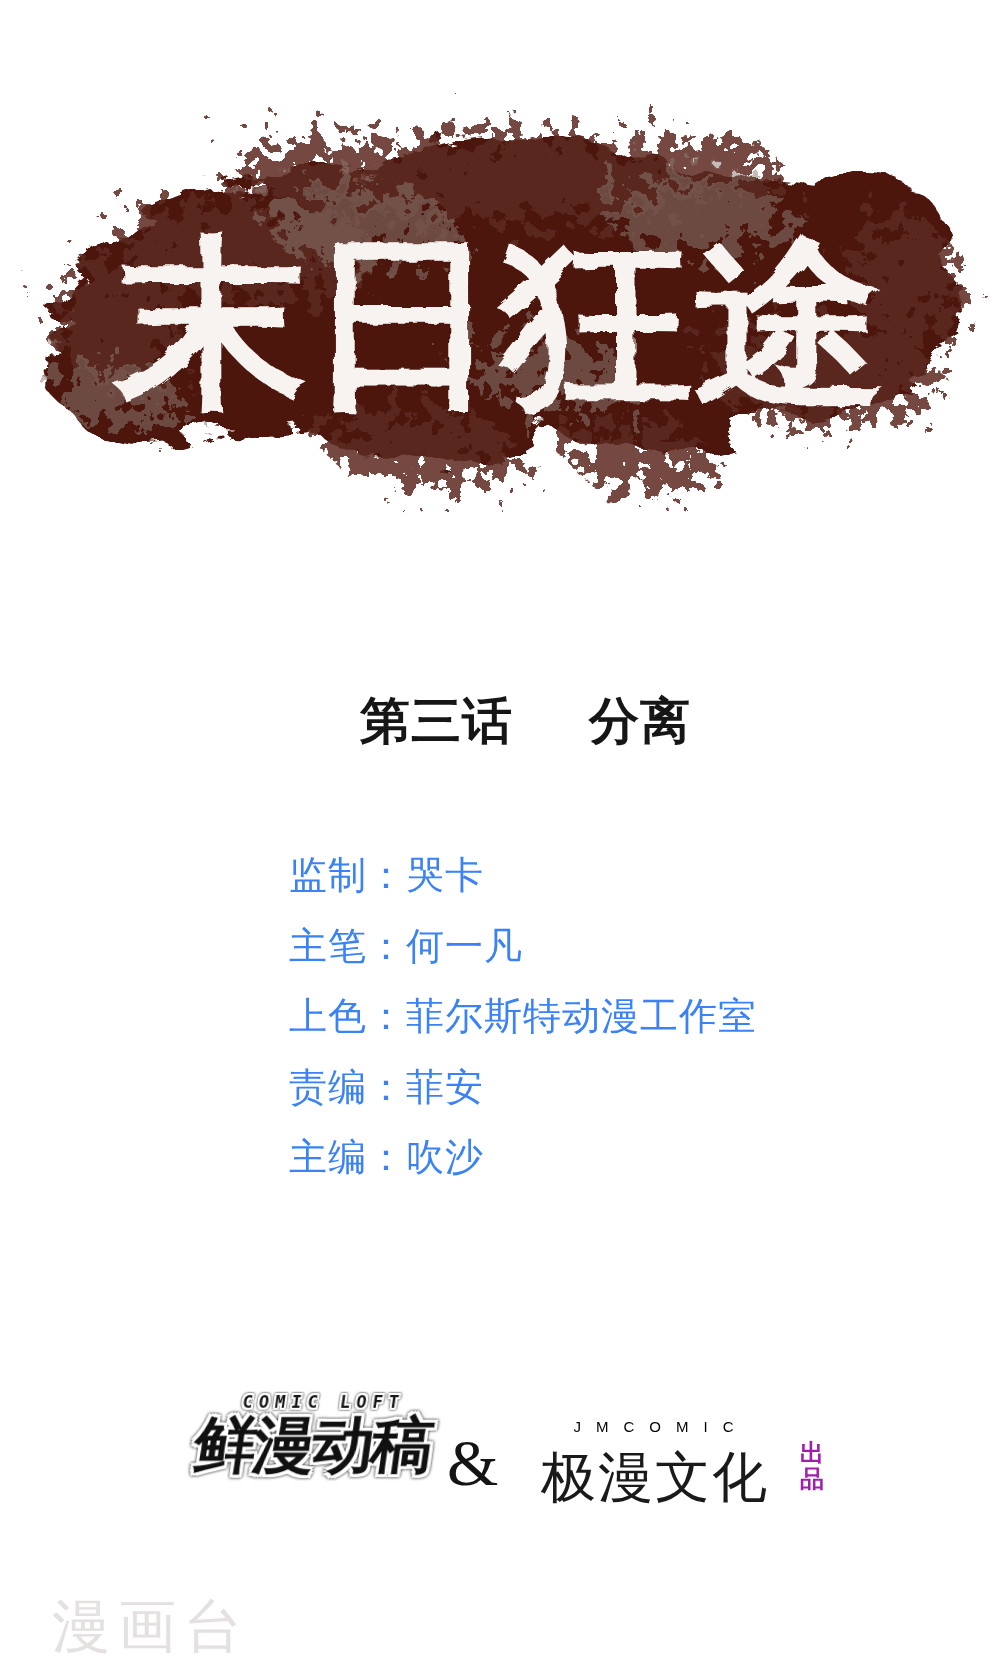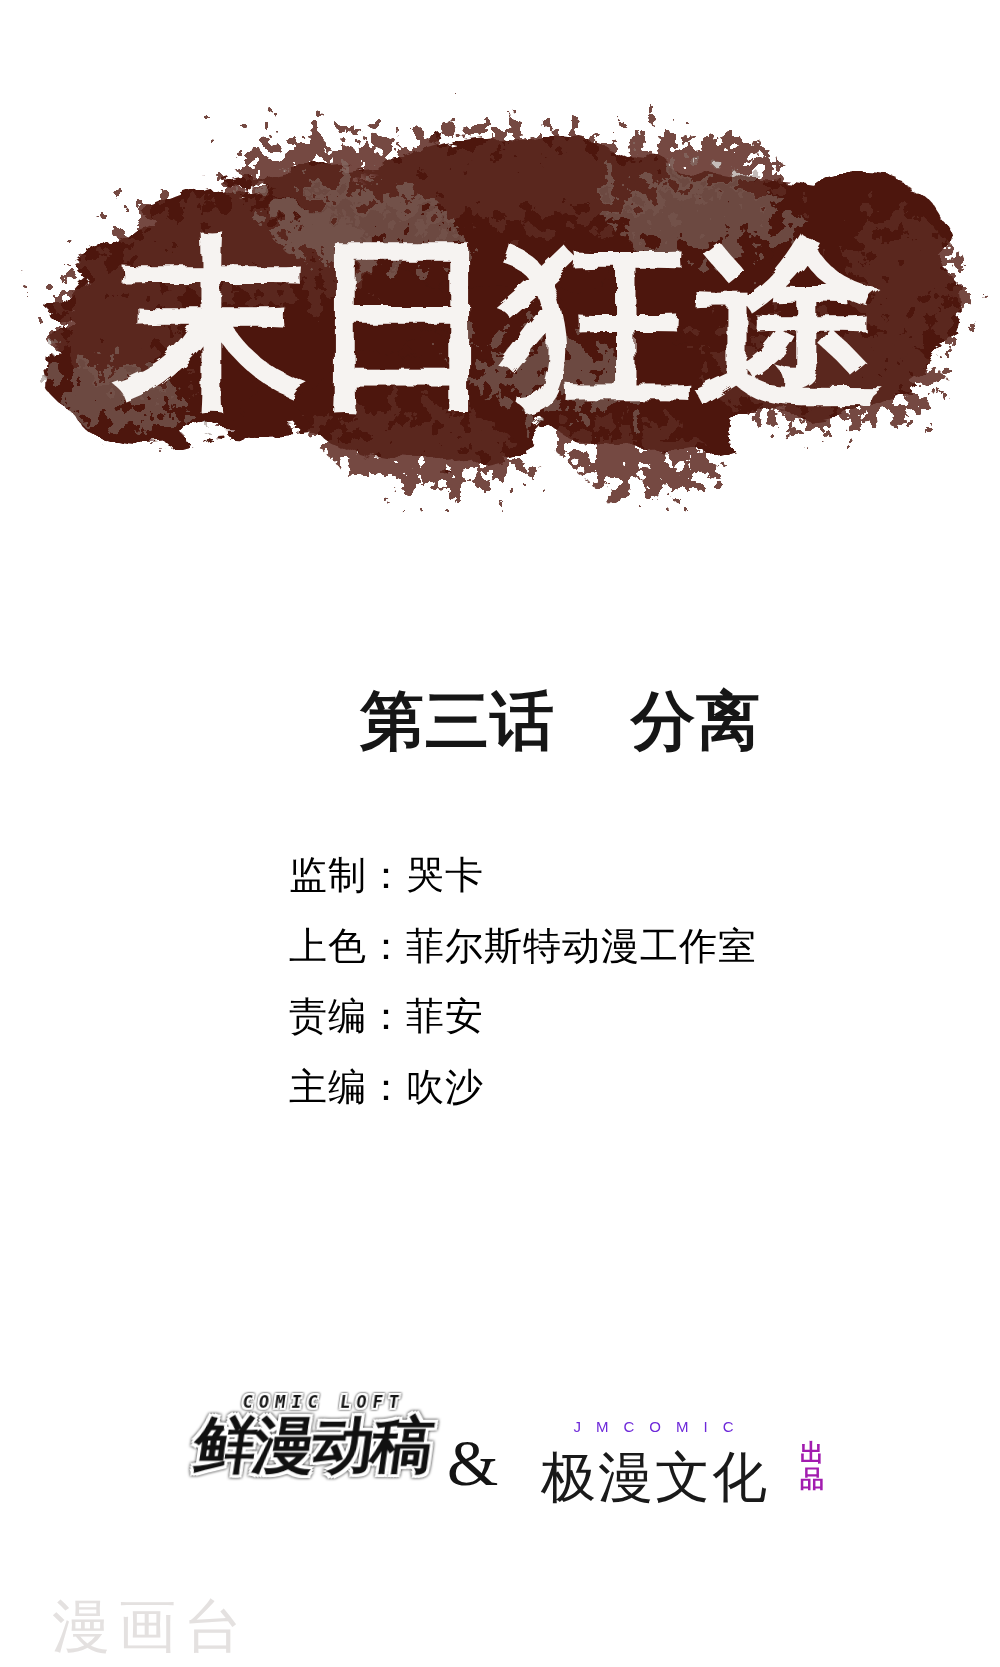--- a/index.html
+++ b/index.html
@@ -33,7 +33,7 @@
     left: 360px; top: 694px;
     display: flex;
     gap: 76px;
-    font-size: 64px;
+    font-size: 50px;
     line-height: 54px;
     font-weight: 700;
     color: #161616;

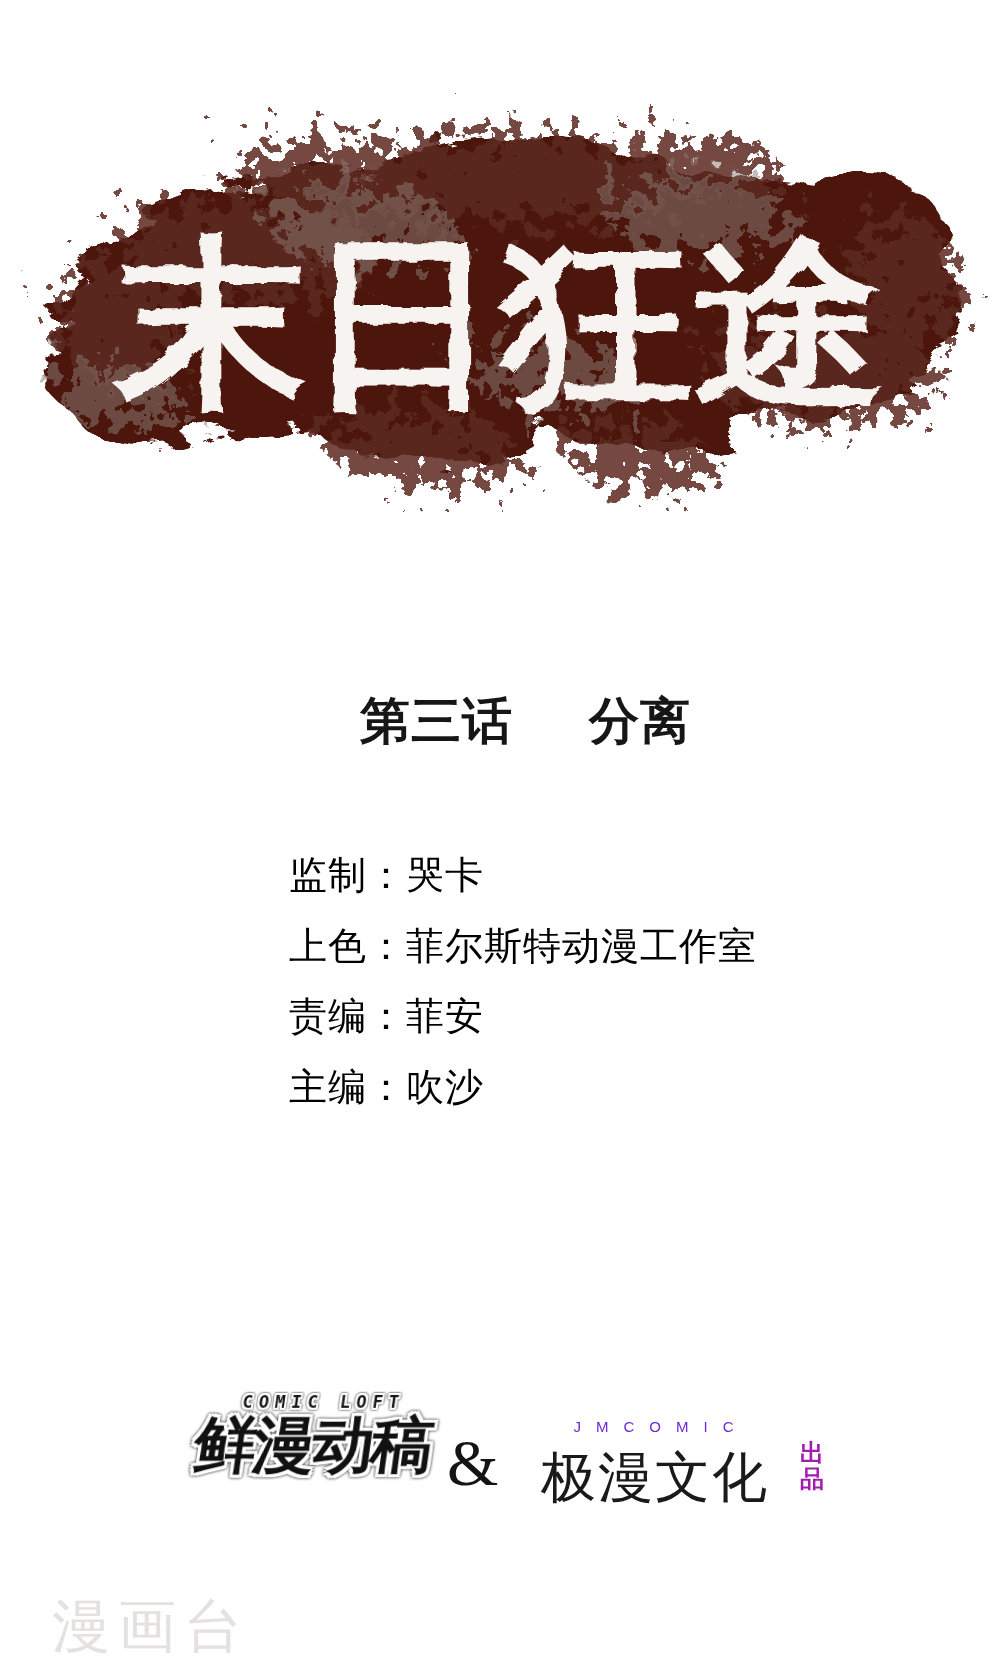--- a/index.html
+++ b/index.html
@@ -46,7 +46,7 @@
     position: absolute;
     left: 289px; top: 840px;
     font-size: 38px;
-    color: #000000;
+    color: #3b82f6;
   }
   .credit-row {
     height: 70.5px;

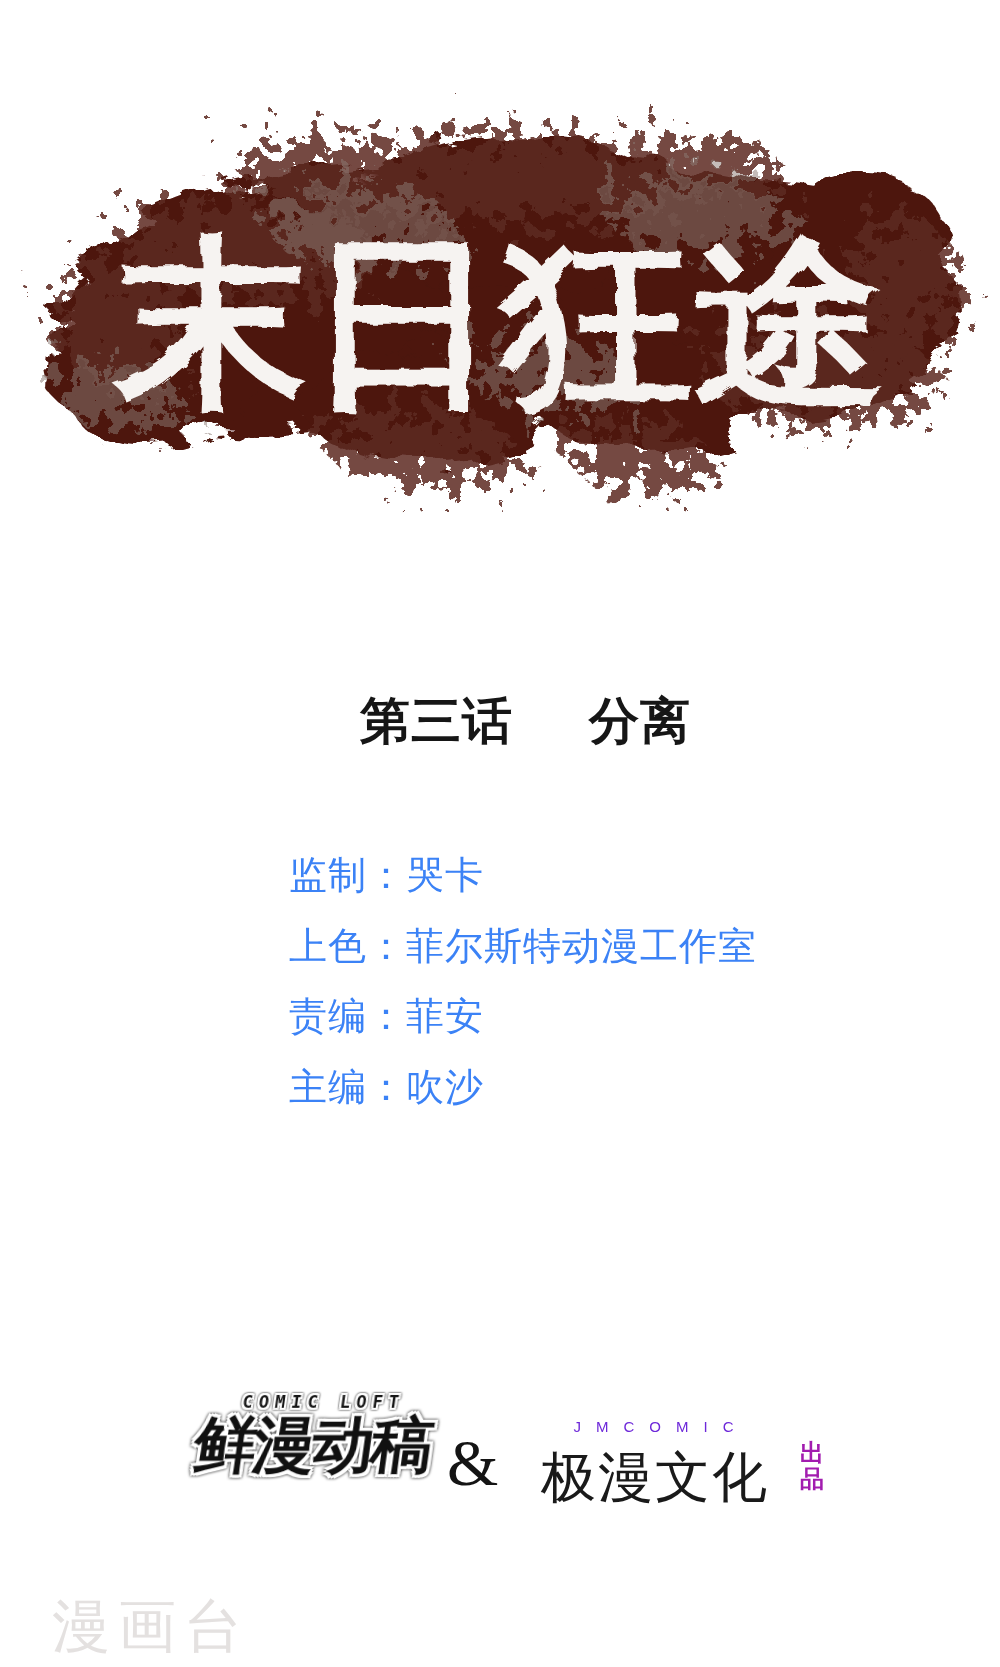--- a/index.html
+++ b/index.html
@@ -210,6 +210,9 @@
       <span>监制：</span><span>哭卡</span>
     </div>
     <div class="credit-row">
+      <span>主笔：</span><span>何一凡</span>
+    </div>
+    <div class="credit-row">
       <span>上色：</span><span>菲尔斯特动漫工作室</span>
     </div>
     <div class="credit-row">

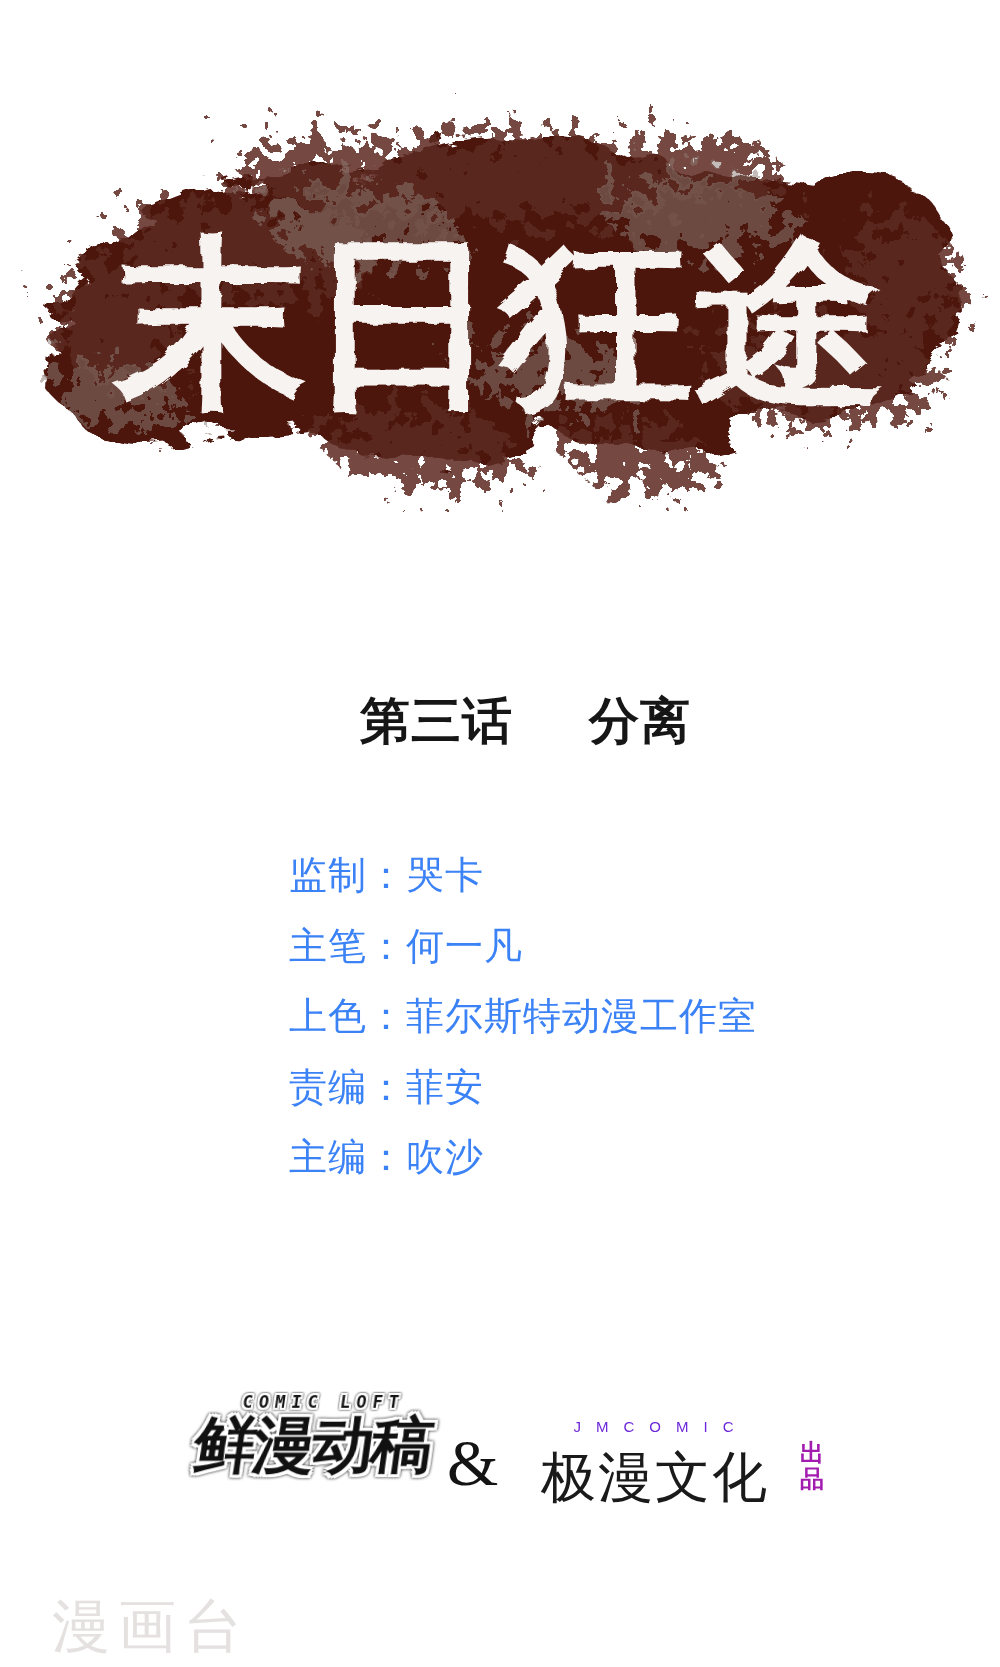--- a/index.html
+++ b/index.html
@@ -111,7 +111,7 @@
     font-size: 15px;
     letter-spacing: 15px;
     margin-left: 12px;
-    color: #6d28d9;
+    color: #000000;
   }
   .logo-right-text {
     font-family: "Liberation Serif", "DejaVu Serif", serif;

